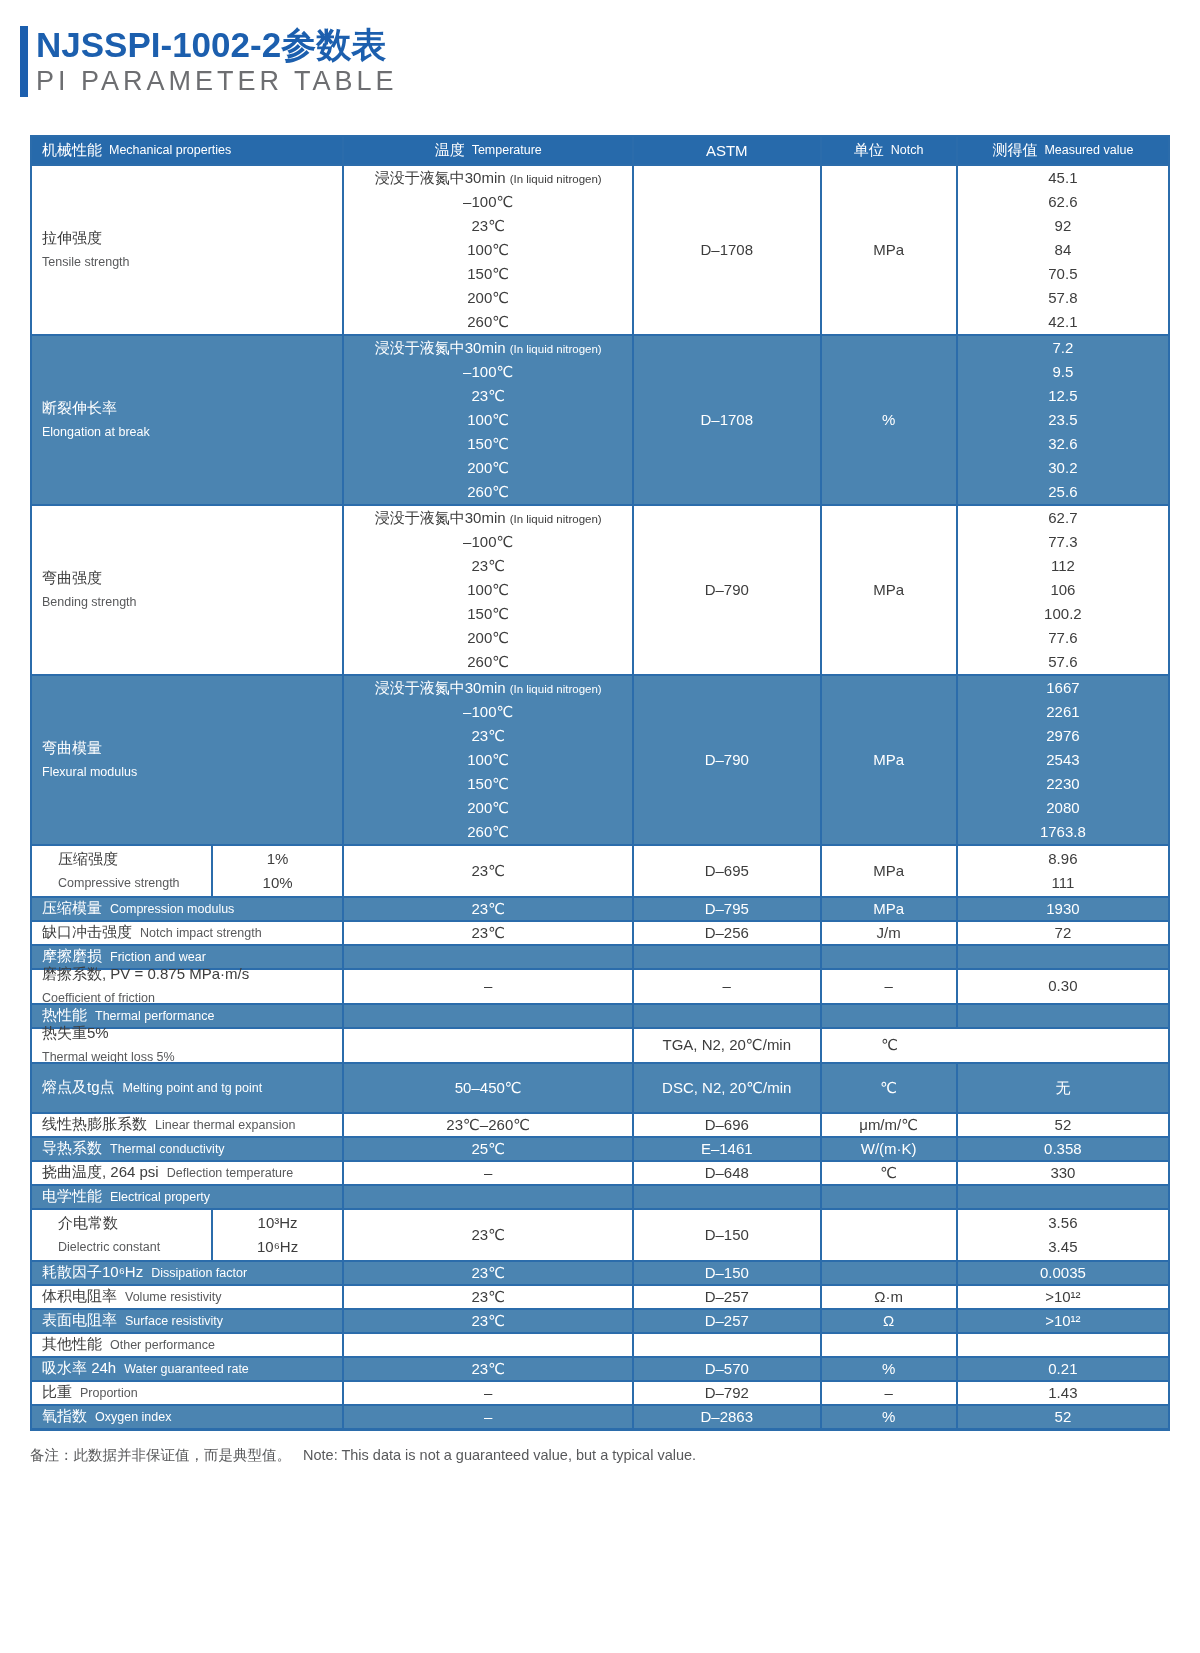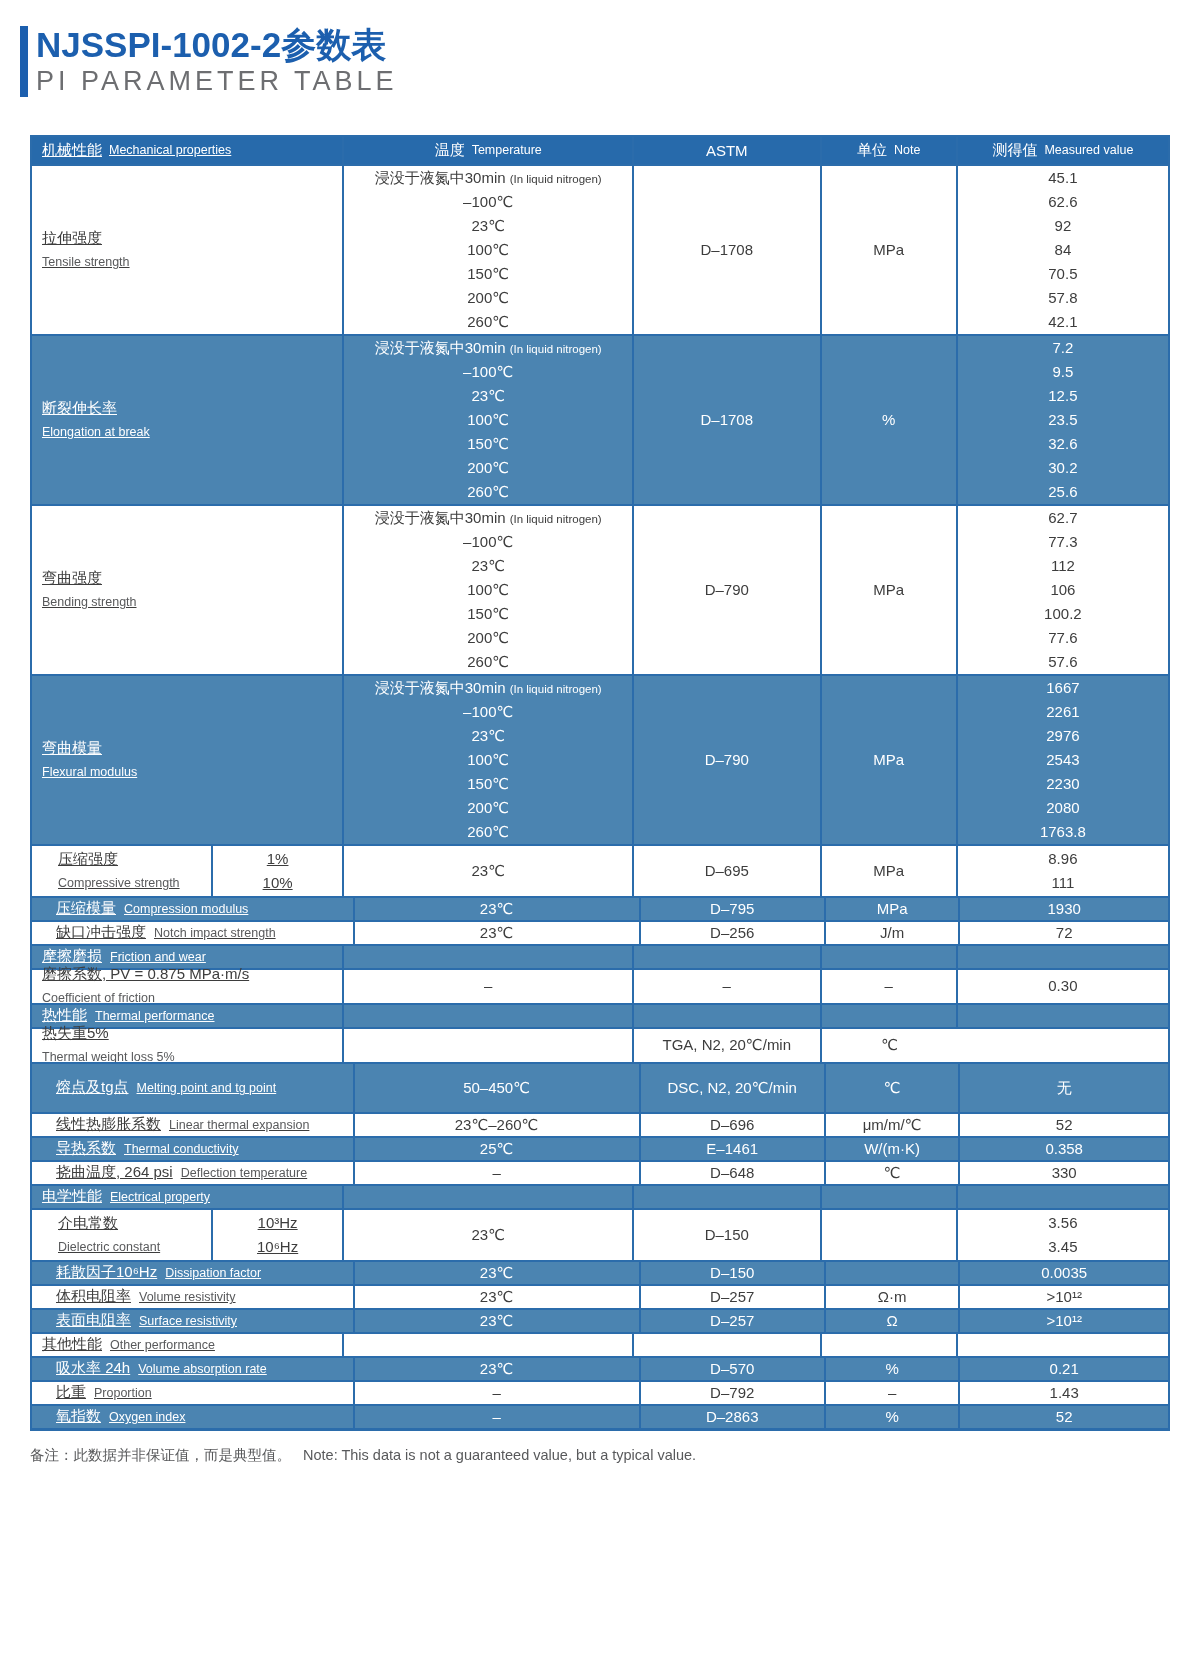--- a/index.html
+++ b/index.html
@@ -46,7 +46,7 @@
     text-align:center;font-size:15px;min-width:0;
   }
   .cell:not(:last-child){border-right:2px solid var(--border);}
-  .c0{width:27.5%;text-decoration:underline;}
+  .c0{width:27.5%;}
   .c1{width:25.5%;}
   .c2{width:16.5%;}
   .c3{width:12%;}

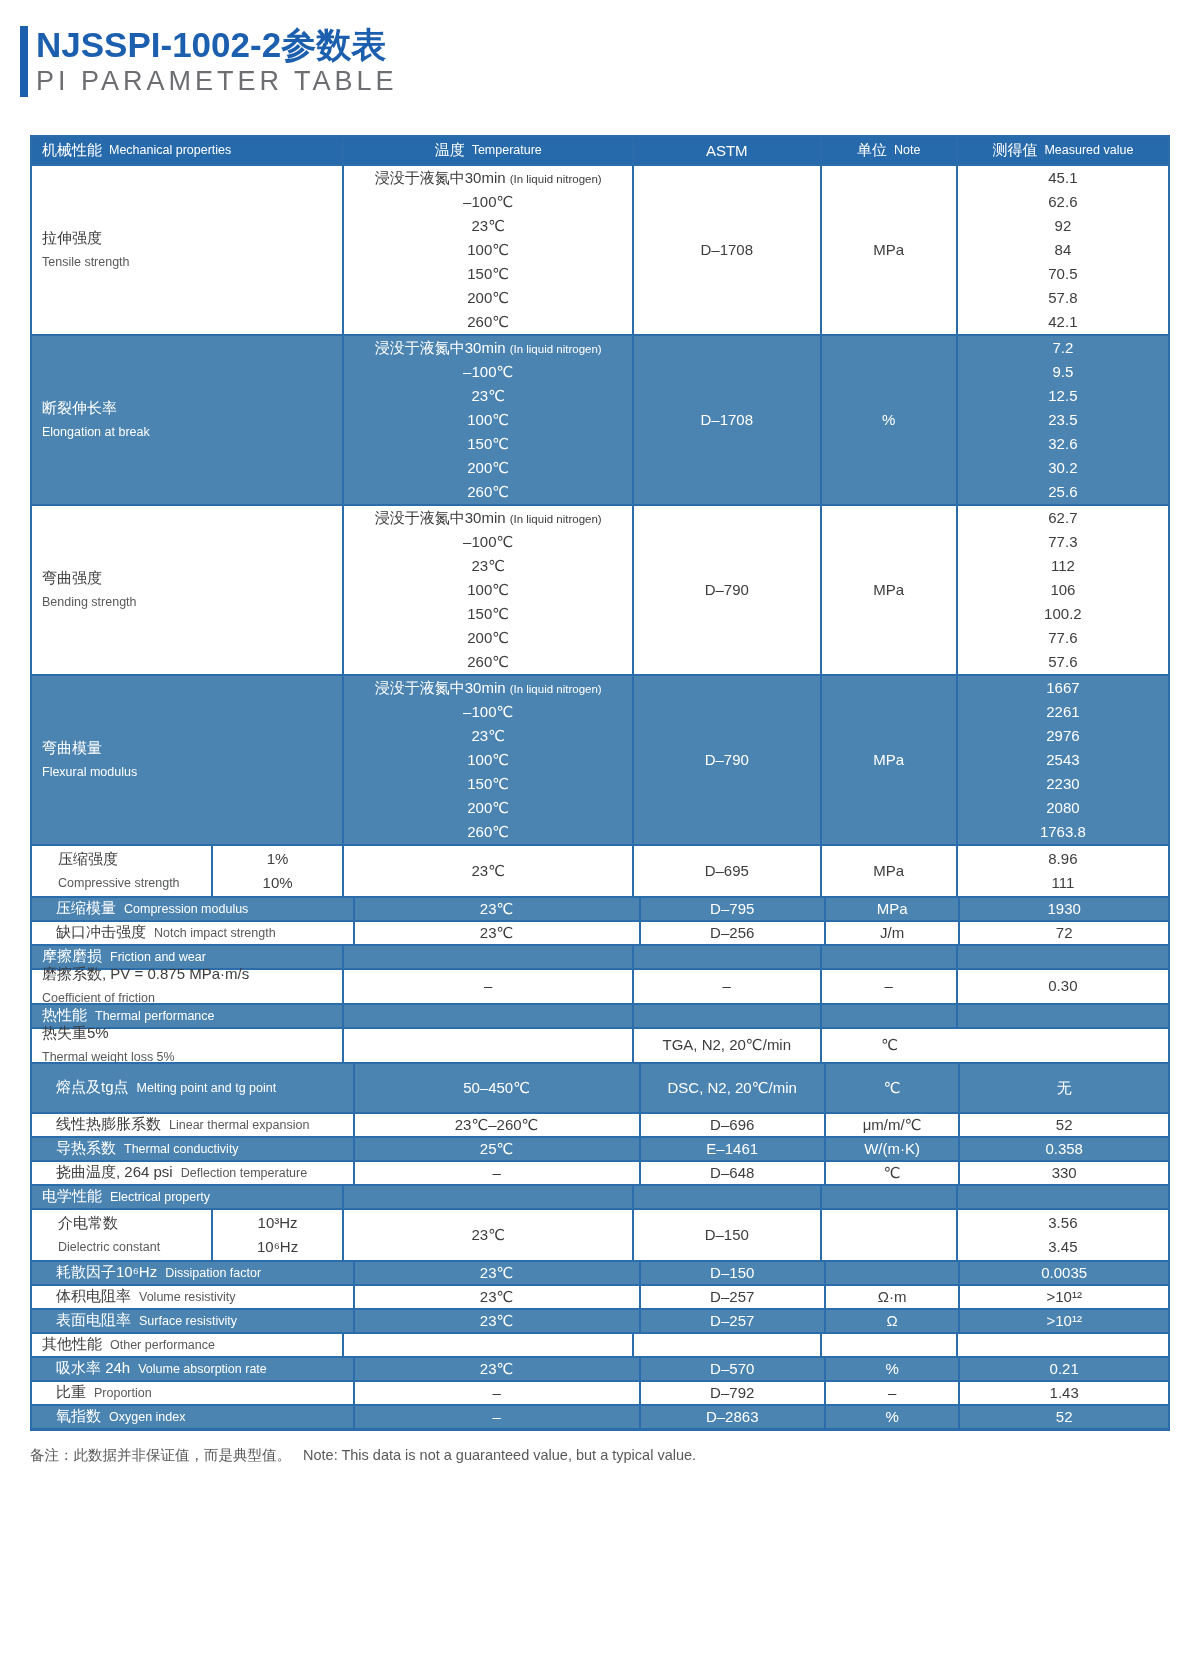--- a/index.html
+++ b/index.html
@@ -97,7 +97,7 @@
       </div>
       <div class="cell c3">
         <span class="zh">单位</span>
-        <span class="en">Note</span>
+        <span class="en">Notch</span>
       </div>
       <div class="cell c4">
         <span class="zh">测得值</span>

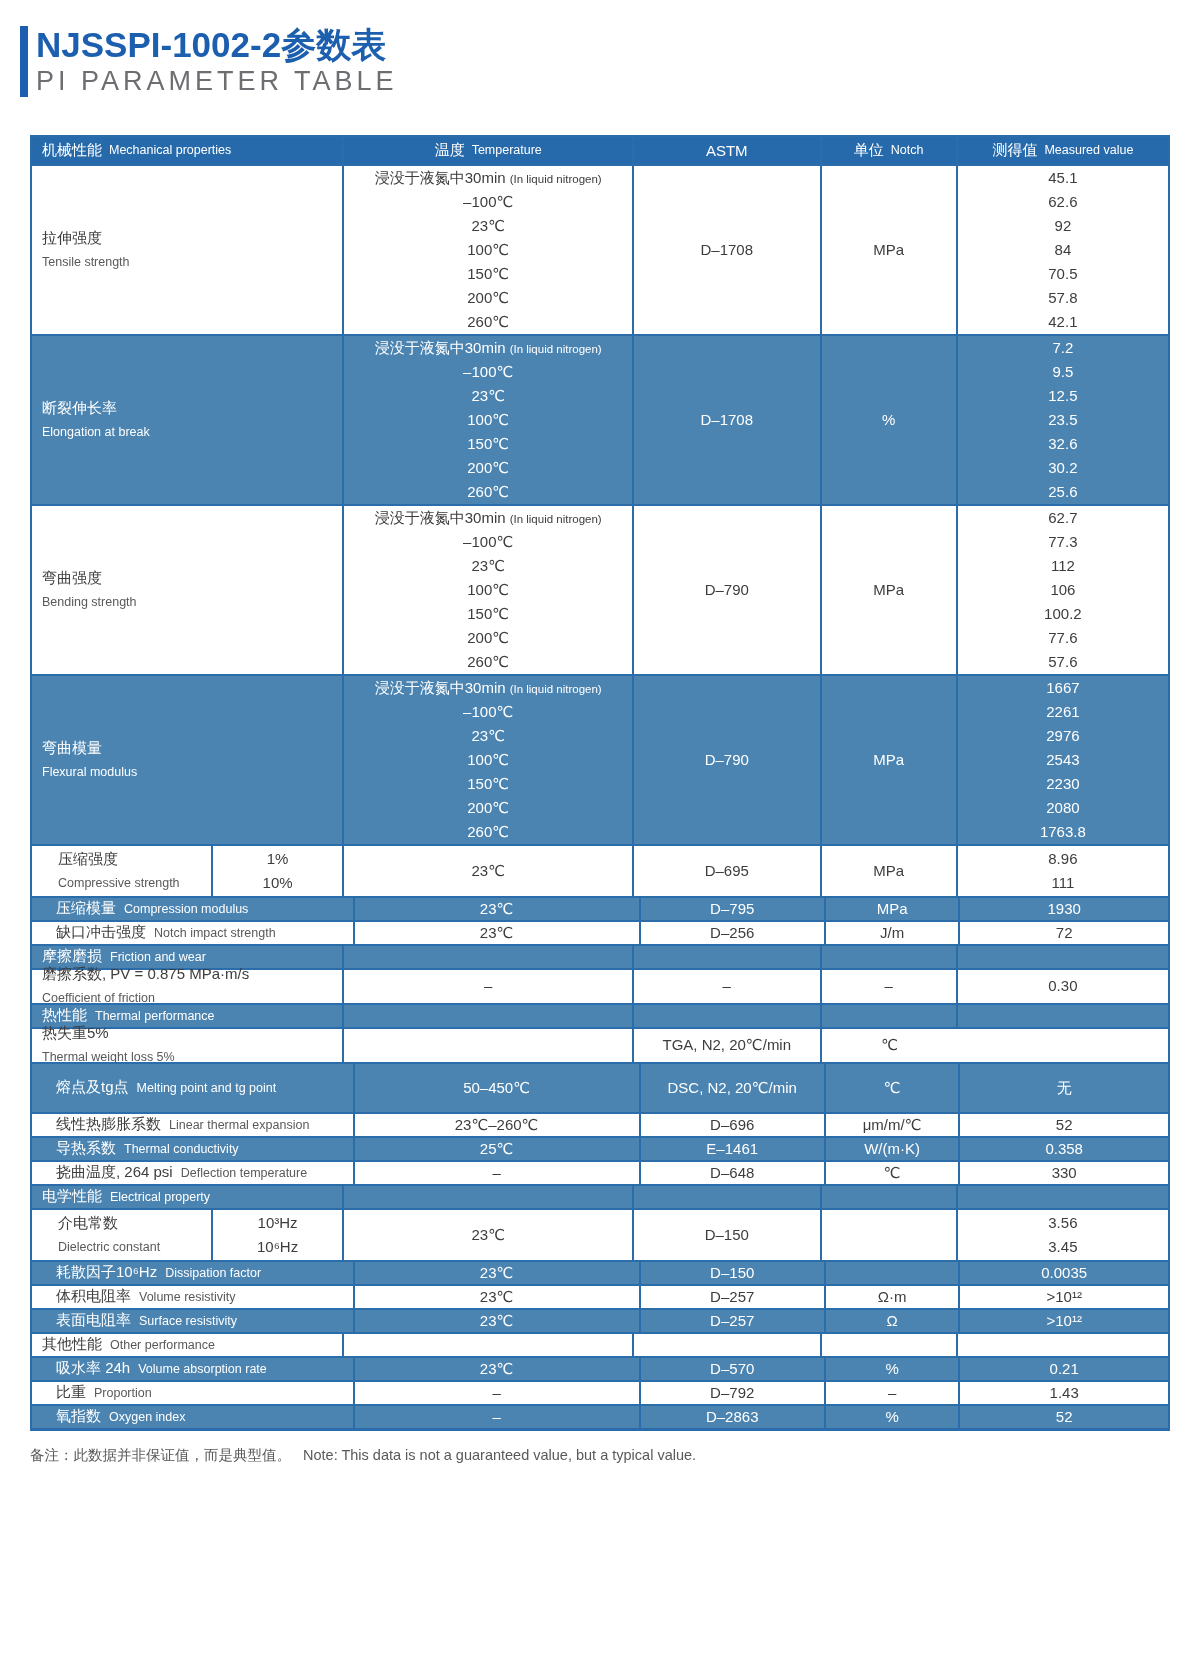--- a/index.html
+++ b/index.html
@@ -37,7 +37,7 @@
   .row.header{background:var(--header-bg);color:#fff;height:27px;}
   .row.block{height:170px;}
   .row.split{height:52px;}
-  .row.simple{height:24px;padding-left:14px;}
+  .row.simple{height:24px;}
   .row.section{height:24px;}
   .row.simple2{height:35px;}
   .row.tall{height:50px;}

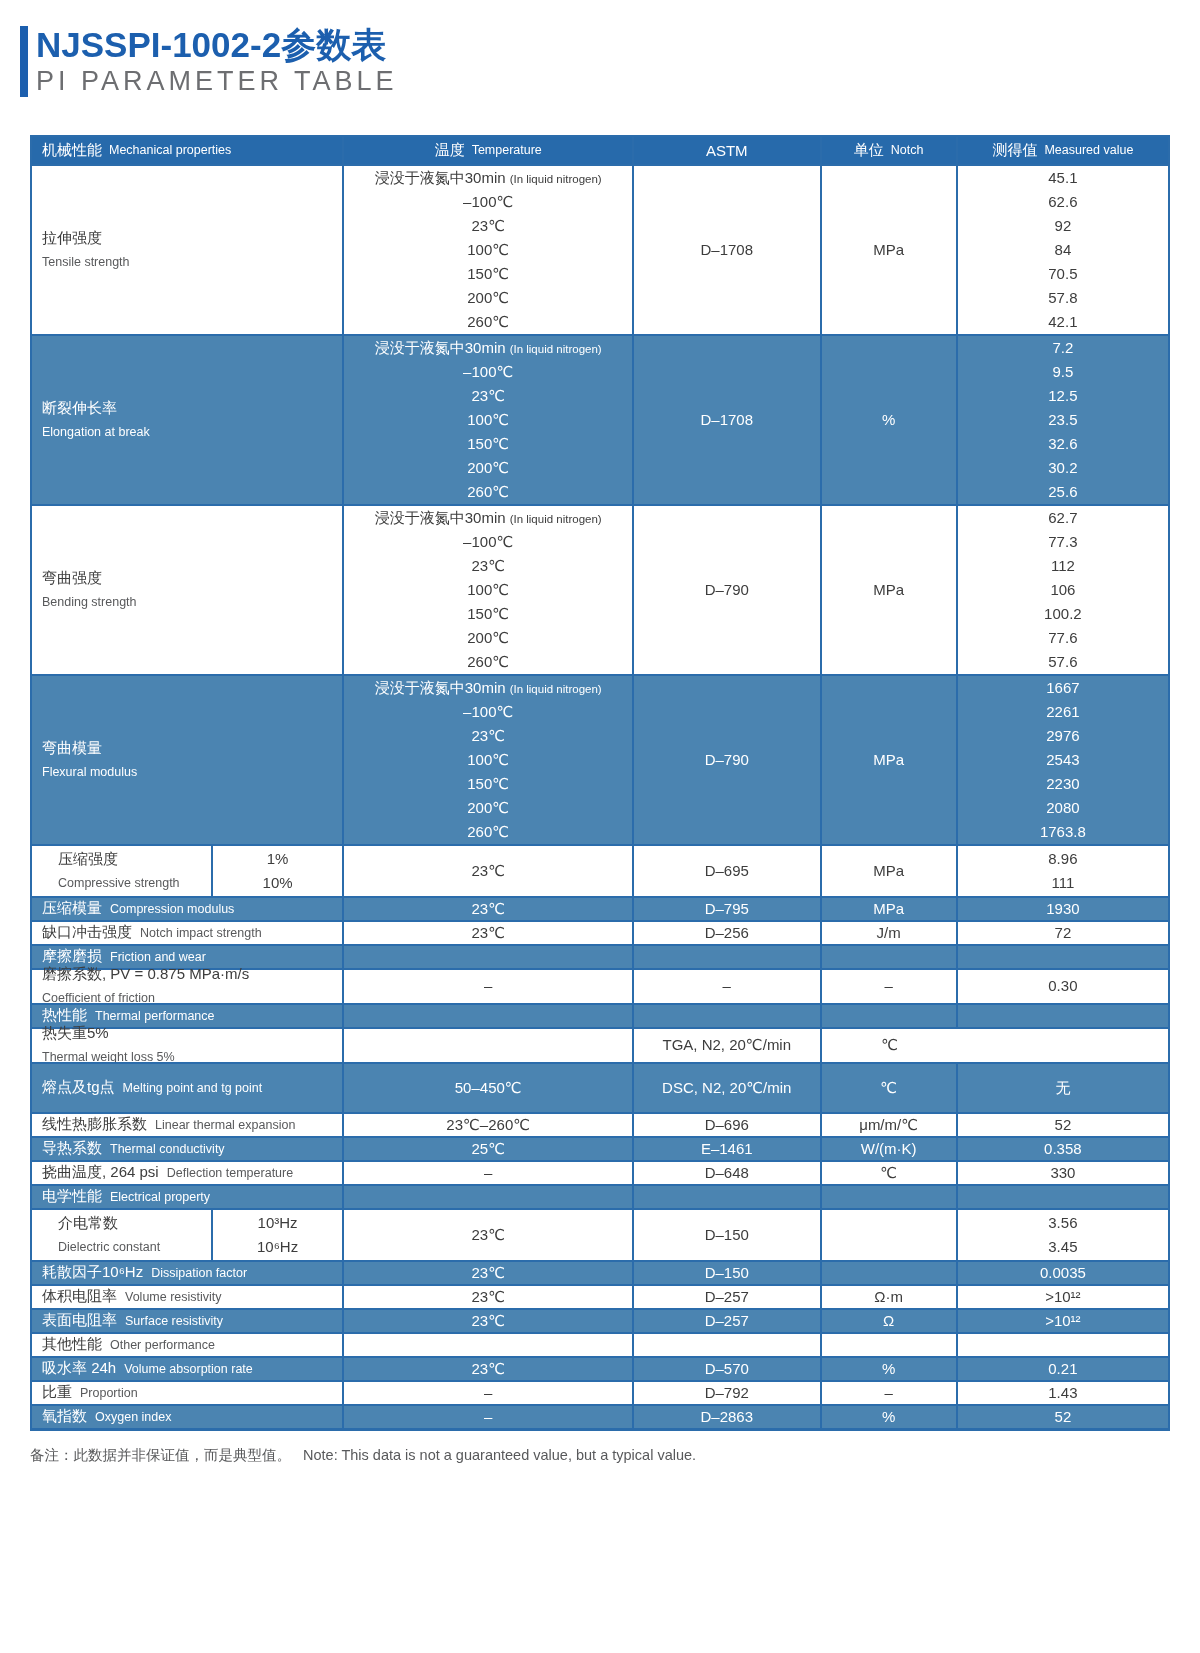--- a/index.html
+++ b/index.html
@@ -533,7 +533,7 @@
       <div class="cell c0 left">
         <div class="inlinelab">
           <span class="zh">吸水率 24h</span>
-          <span class="en">Volume absorption rate</span>
+          <span class="en">Water guaranteed rate</span>
         </div>
       </div>
       <div class="cell c1">

